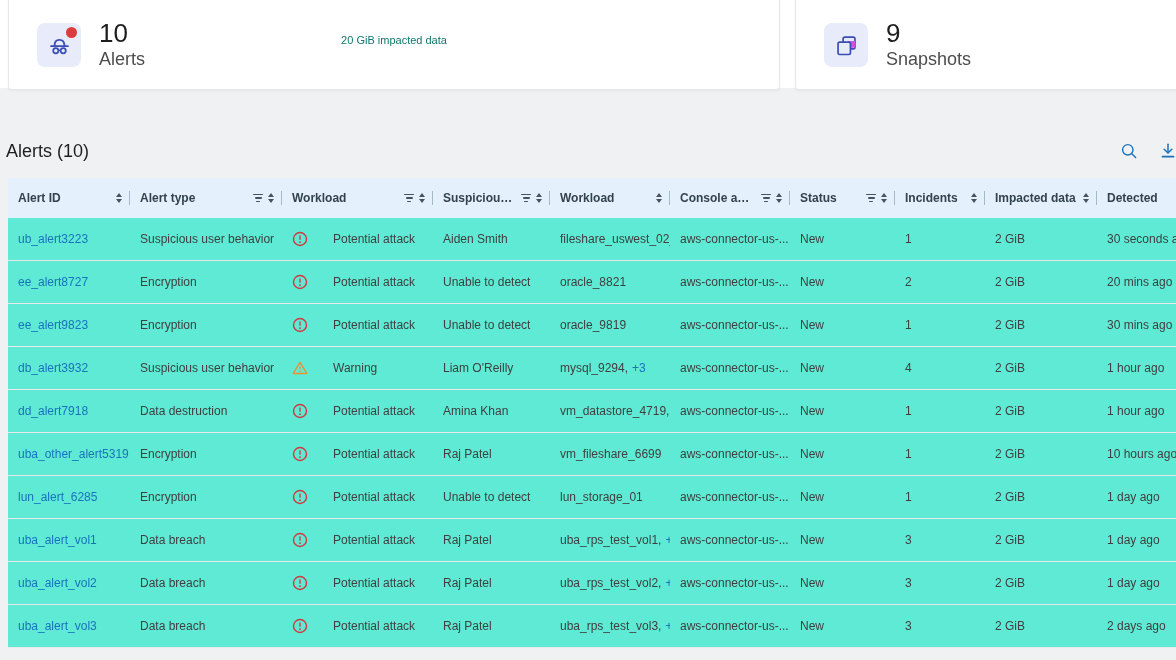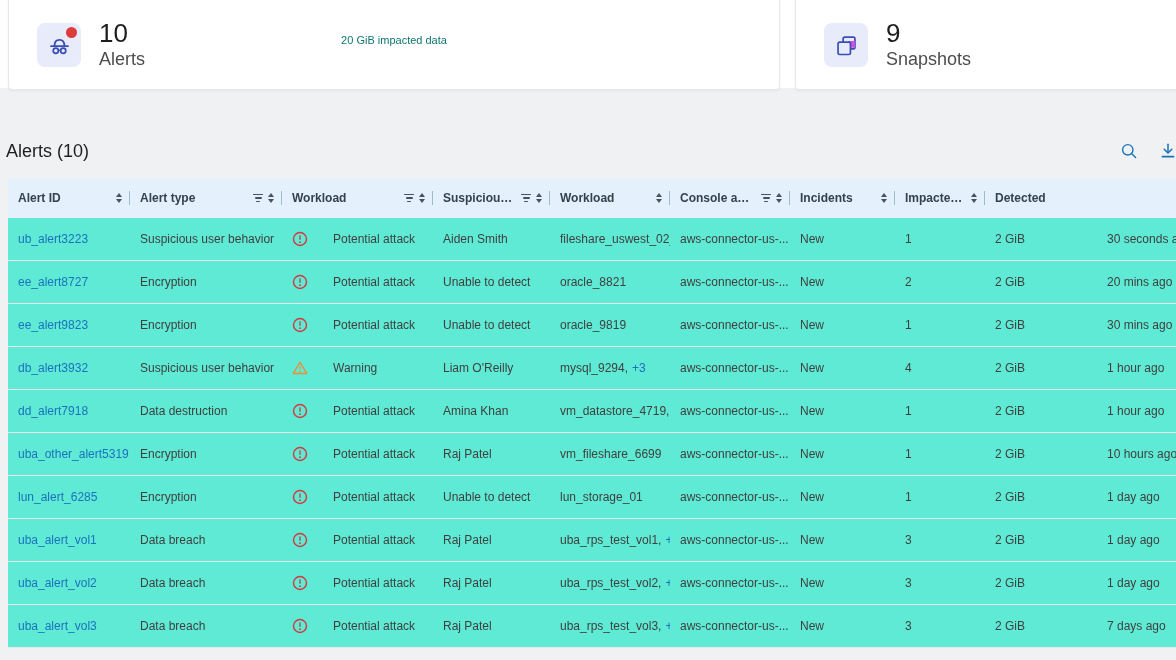--- a/index.html
+++ b/index.html
@@ -201,6 +201,21 @@
         <span class="th-sep"></span>
       </div>
       <div class="th">
+        <span class="th-label">Status</span>
+        <span class="th-icons">
+          <span class="f-ic">
+            <i style="width:10px"></i>
+            <i style="width:7px"></i>
+            <i style="width:4px"></i>
+          </span>
+          <span class="s-ic">
+            <i class="up"></i>
+            <i class="dn"></i>
+          </span>
+        </span>
+        <span class="th-sep"></span>
+      </div>
+      <div class="th">
         <span class="th-label">Incidents</span>
         <span class="th-icons">
           <span class="s-ic">

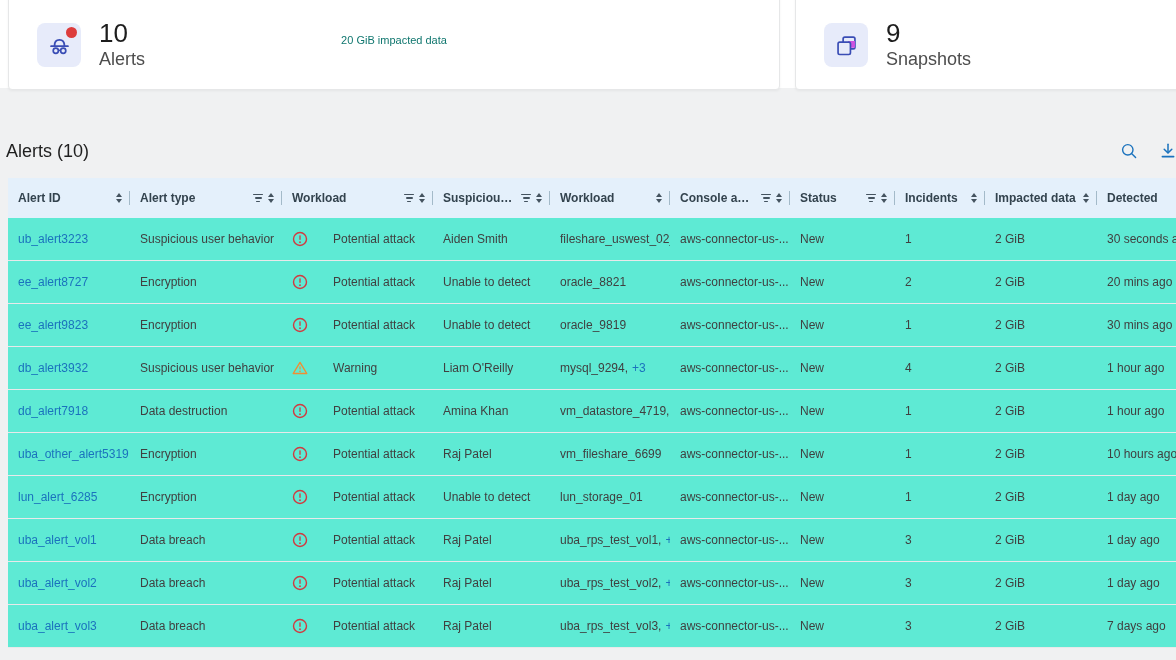--- a/index.html
+++ b/index.html
@@ -449,7 +449,7 @@
         <div class="td">New</div>
         <div class="td">3</div>
         <div class="td">2 GiB</div>
-        <div class="td">7 days ago</div>
+        <div class="td">2 days ago</div>
       </div>
     </div>
 </div>

